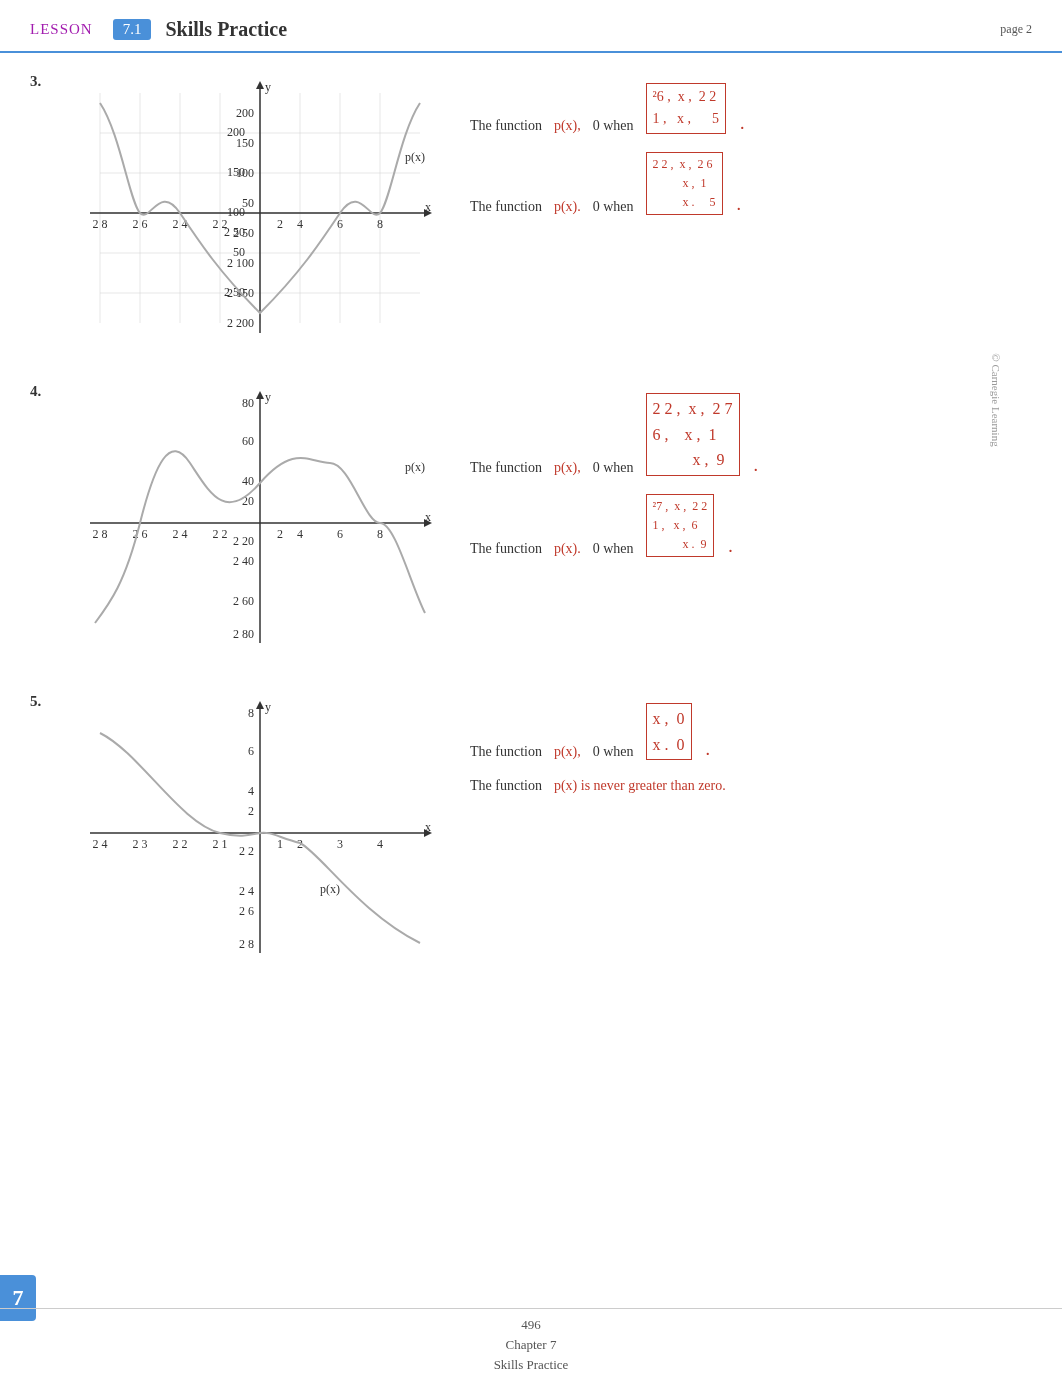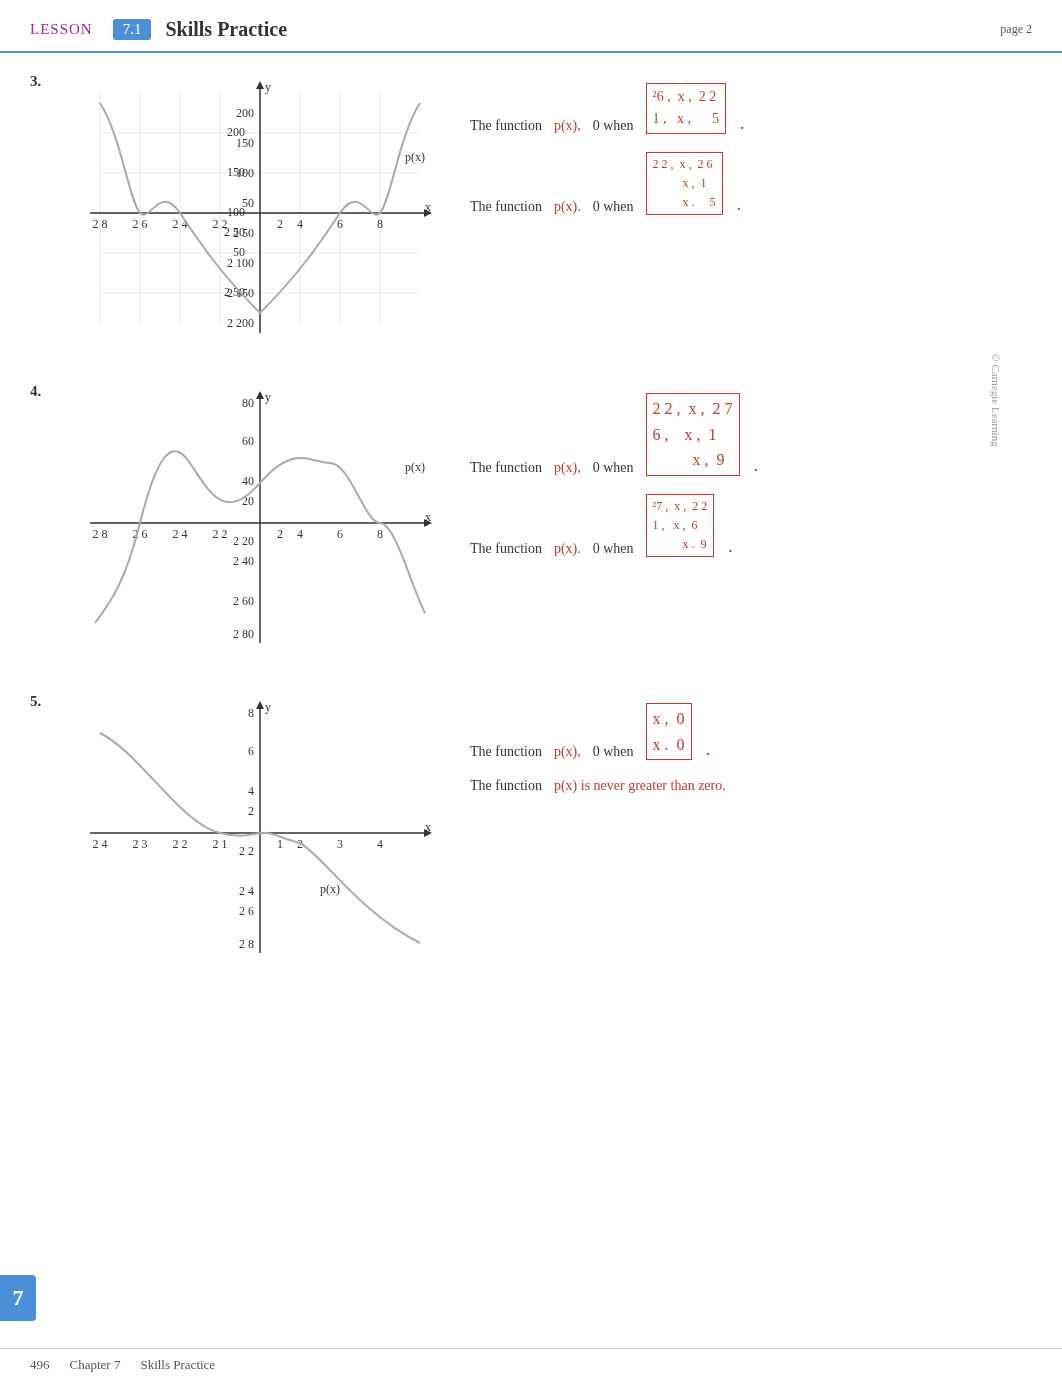--- a/index.html
+++ b/index.html
@@ -145,9 +145,10 @@
       padding: 8px 30px;
       display: flex;
       align-items: center;
-      gap: 20px;
+      gap: 4px;
       font-size: 13px;
       color: #555;
+      flex-direction: column;
     }
 
     

